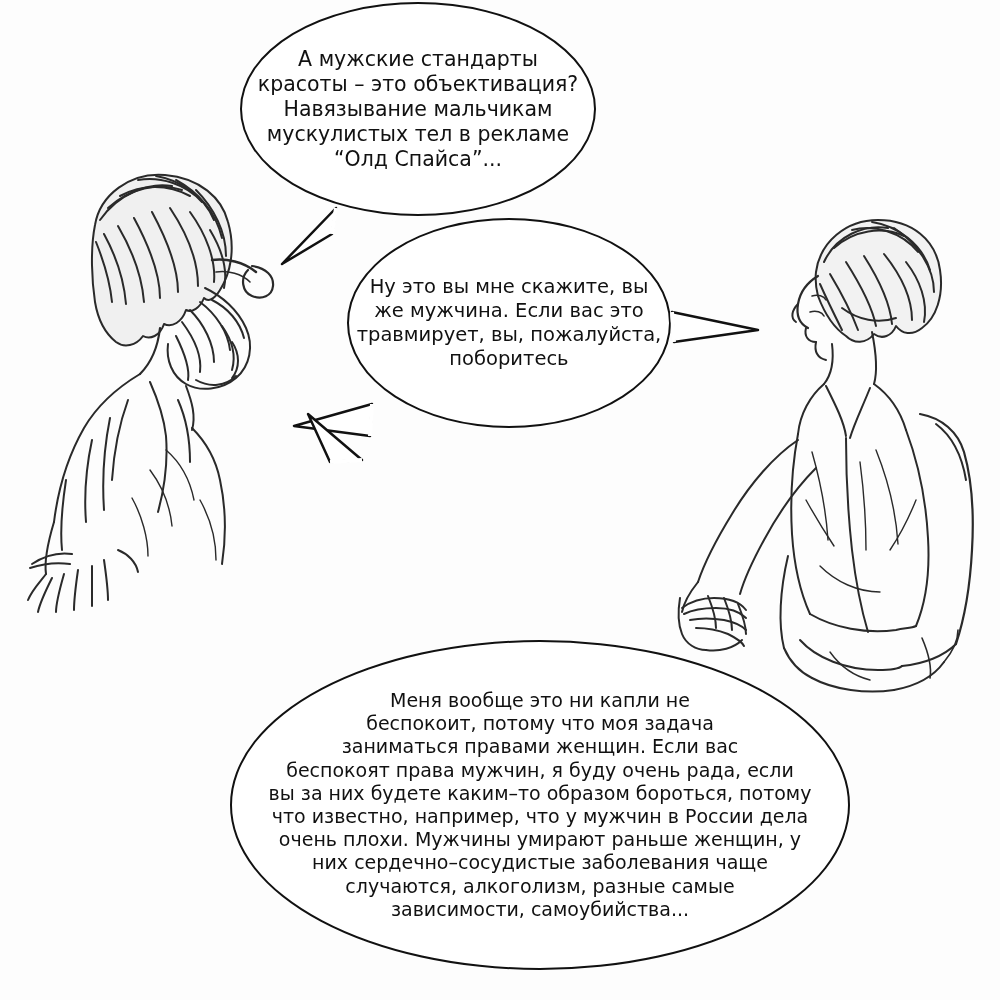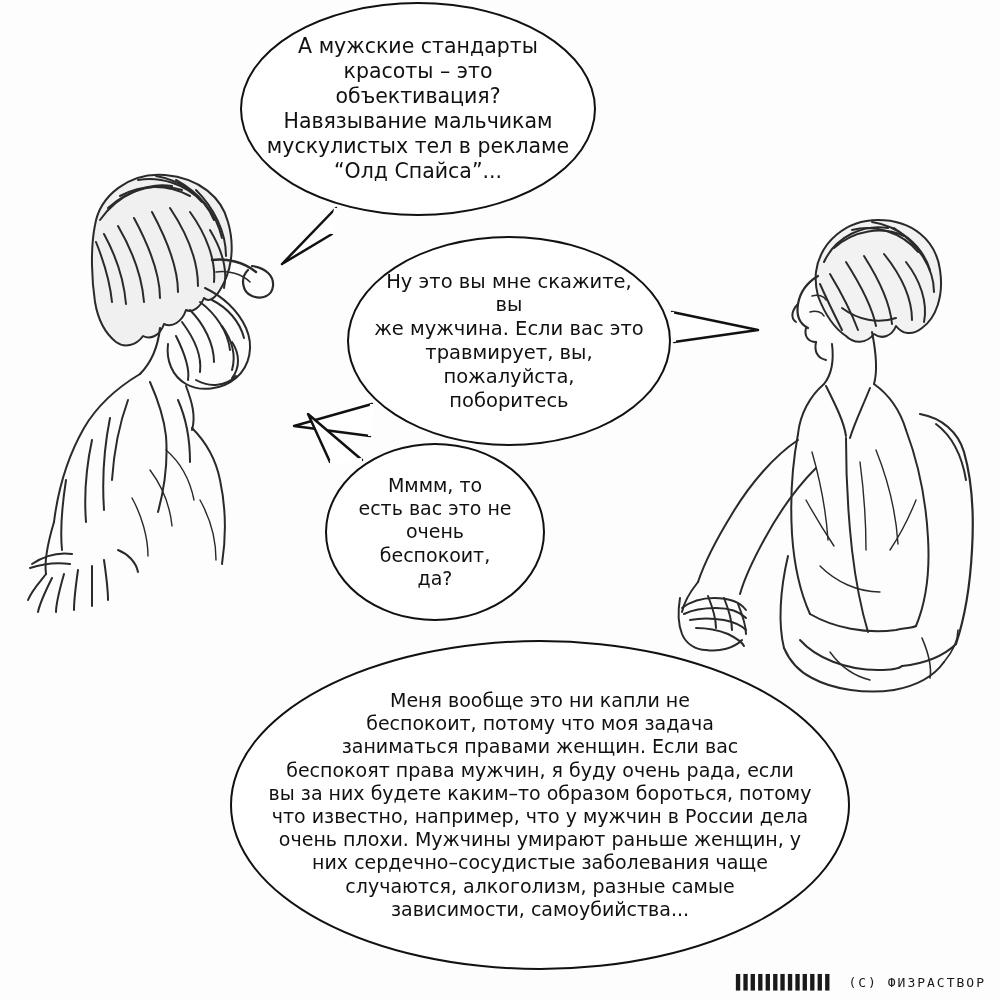--- a/index.html
+++ b/index.html
@@ -42,7 +42,7 @@
     z-index: 5;
   }
   .balloon p {
-    margin: 16px;
+    margin: 0;
     padding: 0 6px;
     white-space: pre-line;
   }

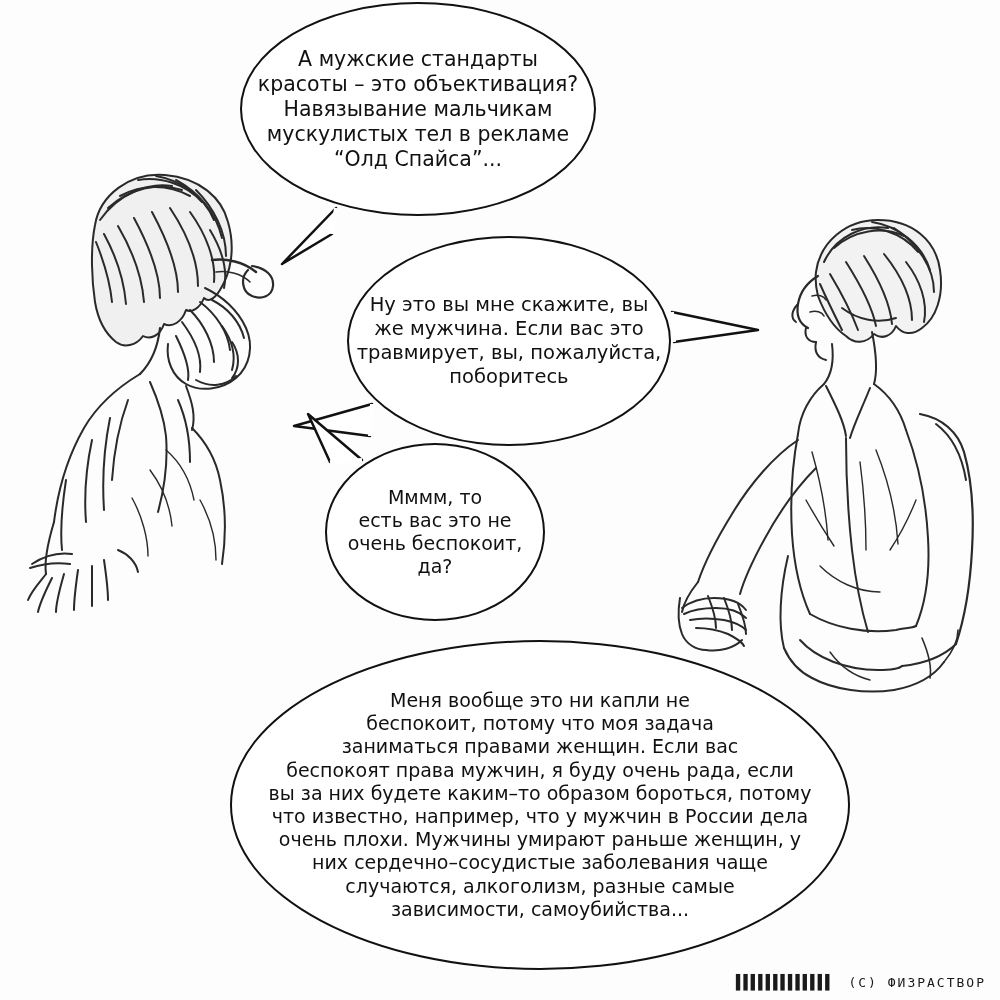--- a/index.html
+++ b/index.html
@@ -53,7 +53,7 @@
     font-size: 20.5px;
   }
   #balloon-2 {
-    left: 347px; top: 236px;
+    left: 347px; top: 218px;
     width: 324px; height: 210px;
     font-size: 19.5px;
   }

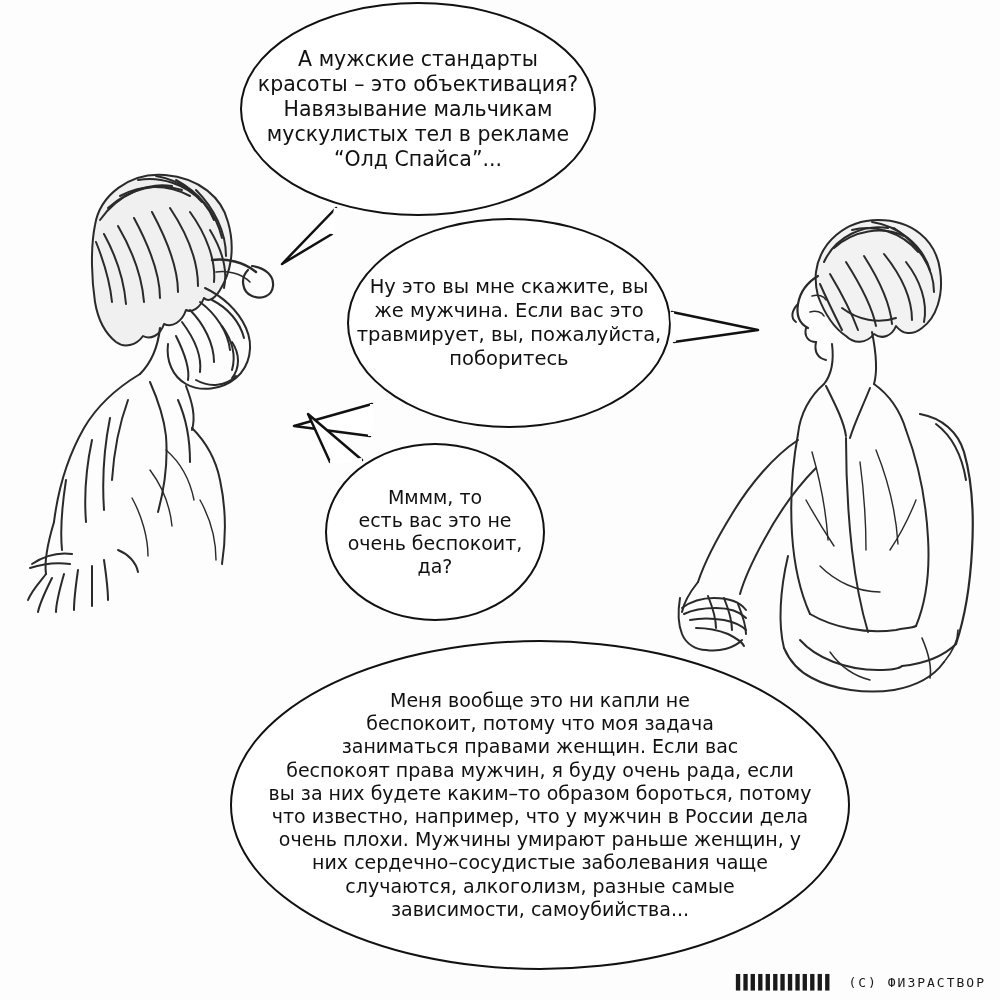--- a/index.html
+++ b/index.html
@@ -281,12 +281,6 @@
 поборитесь</p>
   </div>
 
-  <div class="balloon" id="balloon-3">
-    <p>Мммм, то
-есть вас это не
-очень беспокоит,
-да?</p>
-  </div>
 
   <div class="balloon" id="balloon-4">
     <p>Меня вообще это ни капли не

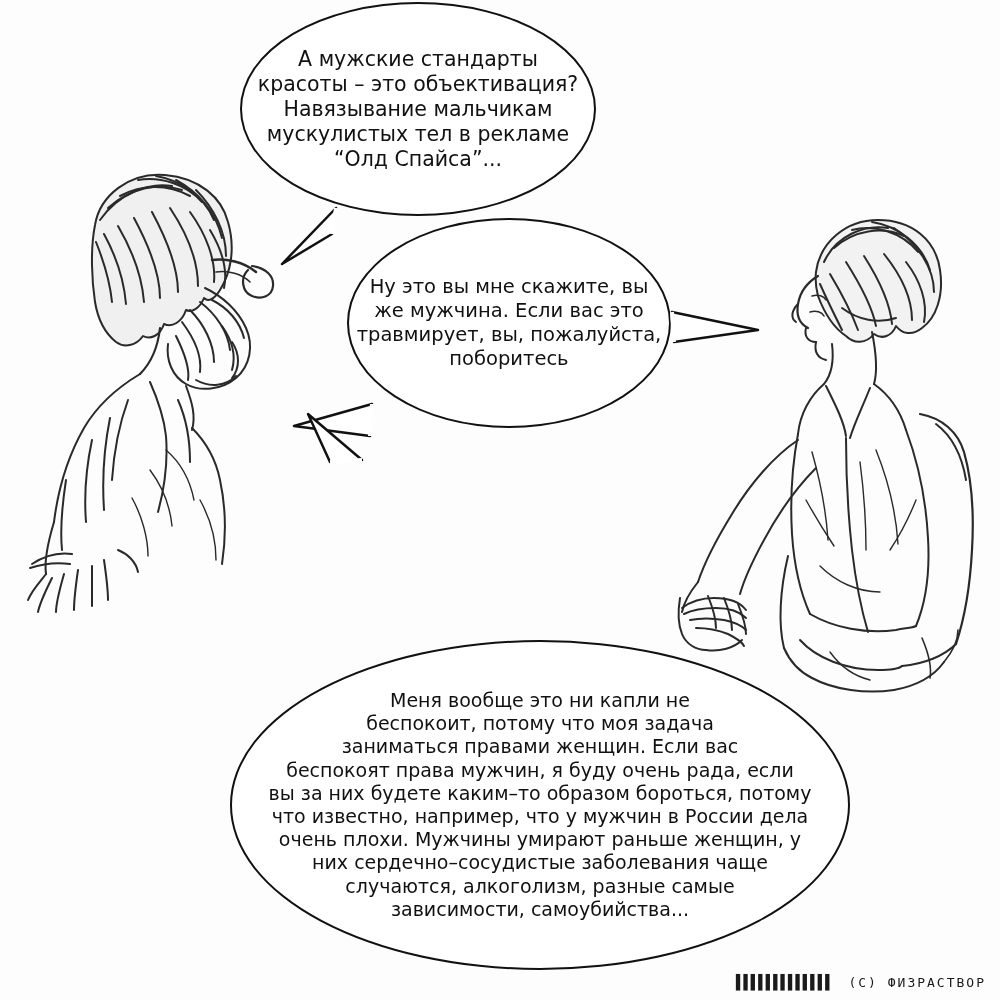--- a/index.html
+++ b/index.html
@@ -295,10 +295,6 @@
 зависимости, самоубийства...</p>
   </div>
 
-  <div id="signature">
-    <span id="barcode">▌▌▌▌▌▌▌▌▌▌▌▌▌</span>
-    <span>(C) ФИЗРАСТВОР</span>
-  </div>
 
 </div>
 

